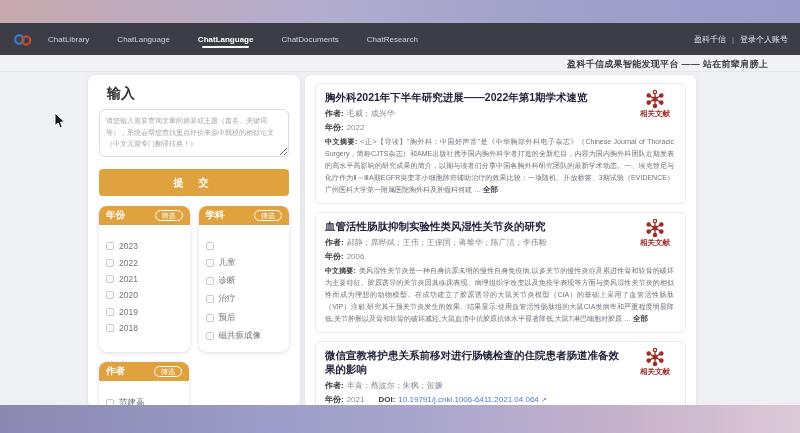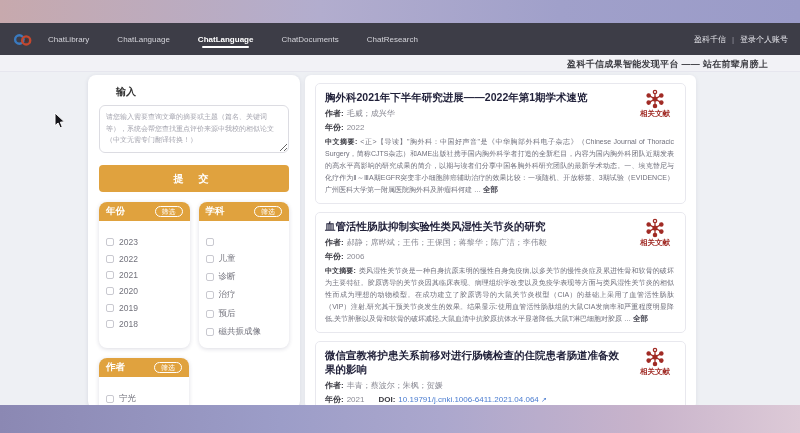--- a/index.html
+++ b/index.html
@@ -28,7 +28,7 @@
   
   .sidebar { position:absolute; left:88px; top:3px; width:212px; height:334px; background:#fff; border-radius:8px;
              box-shadow:0 1px 4px rgba(40,40,80,.12); padding:8px 11px; overflow:hidden; }
-  .input-title { font-size:10px; font-weight:bold; color:#333; margin:2px 17px 6px; }
+  .input-title { font-size:14px; font-weight:bold; color:#333; margin:2px 8px 6px; }
   .query-box { width:100%; height:48px; border:1px solid #dcdce2; border-radius:6px; padding:5px 6px;
                font-family:inherit; font-size:7px; line-height:1.65; color:#777; background:#fff; }
   .query-box::placeholder { color:#a6a6b0; }

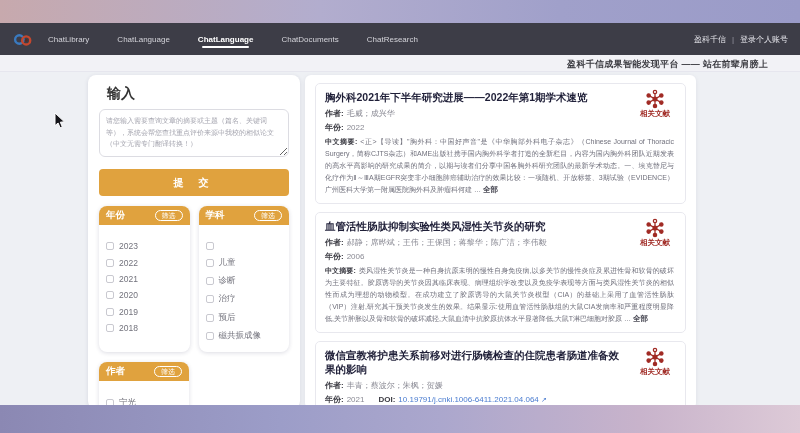--- a/index.html
+++ b/index.html
@@ -196,6 +196,10 @@
         </div>
         <div class="fpanel-body">
 
+            <label class="check-row">
+              <span class="cbx"></span>
+              <span class="check-label">范建高</span>
+            </label>
 
             <label class="check-row">
               <span class="cbx"></span>

